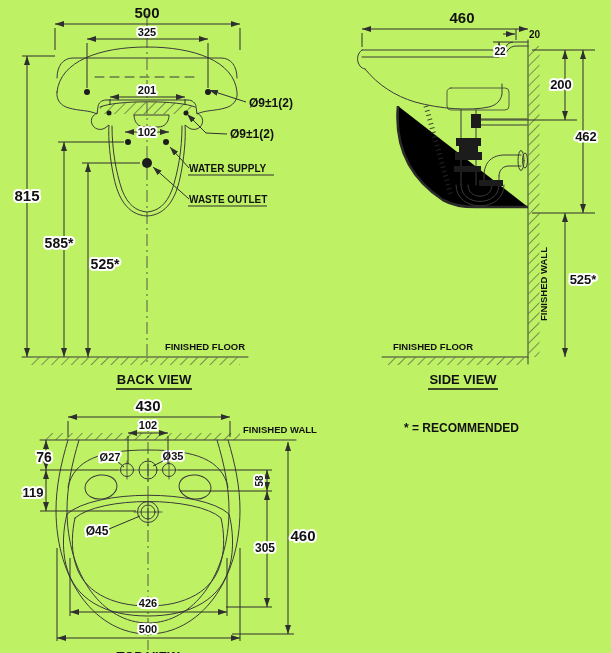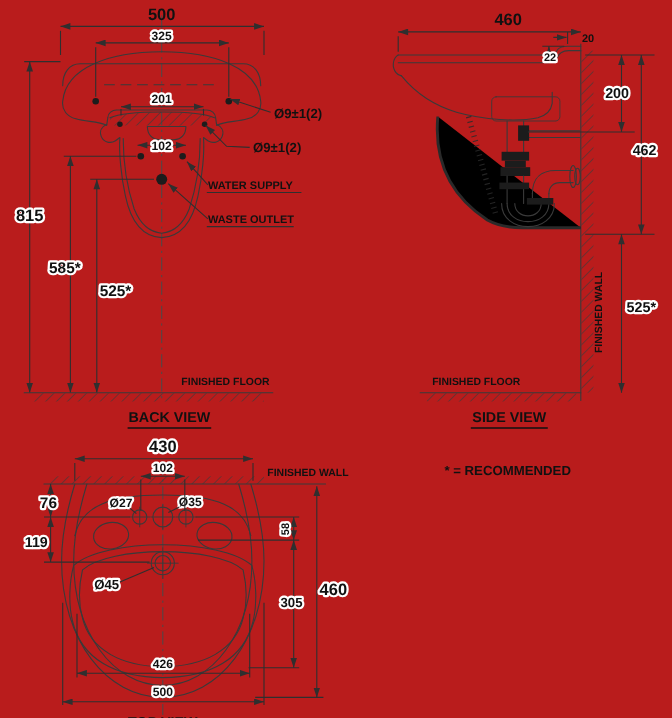--- a/index.html
+++ b/index.html
@@ -3,7 +3,7 @@
 <meta charset="utf-8">
 <style>
   html,body{margin:0;padding:0;background:#ffffff;}
-  #stage{position:relative;width:611px;height:653px;background:#b91c1c;overflow:hidden;
+  #stage{position:relative;width:611px;height:653px;background:#bef264;overflow:hidden;
          font-family:"Liberation Sans",sans-serif;}
   svg{position:absolute;left:0;top:0;}
   .ln{stroke:#3a3a3a;fill:none;stroke-width:1;stroke-linecap:round;stroke-linejoin:round;}

